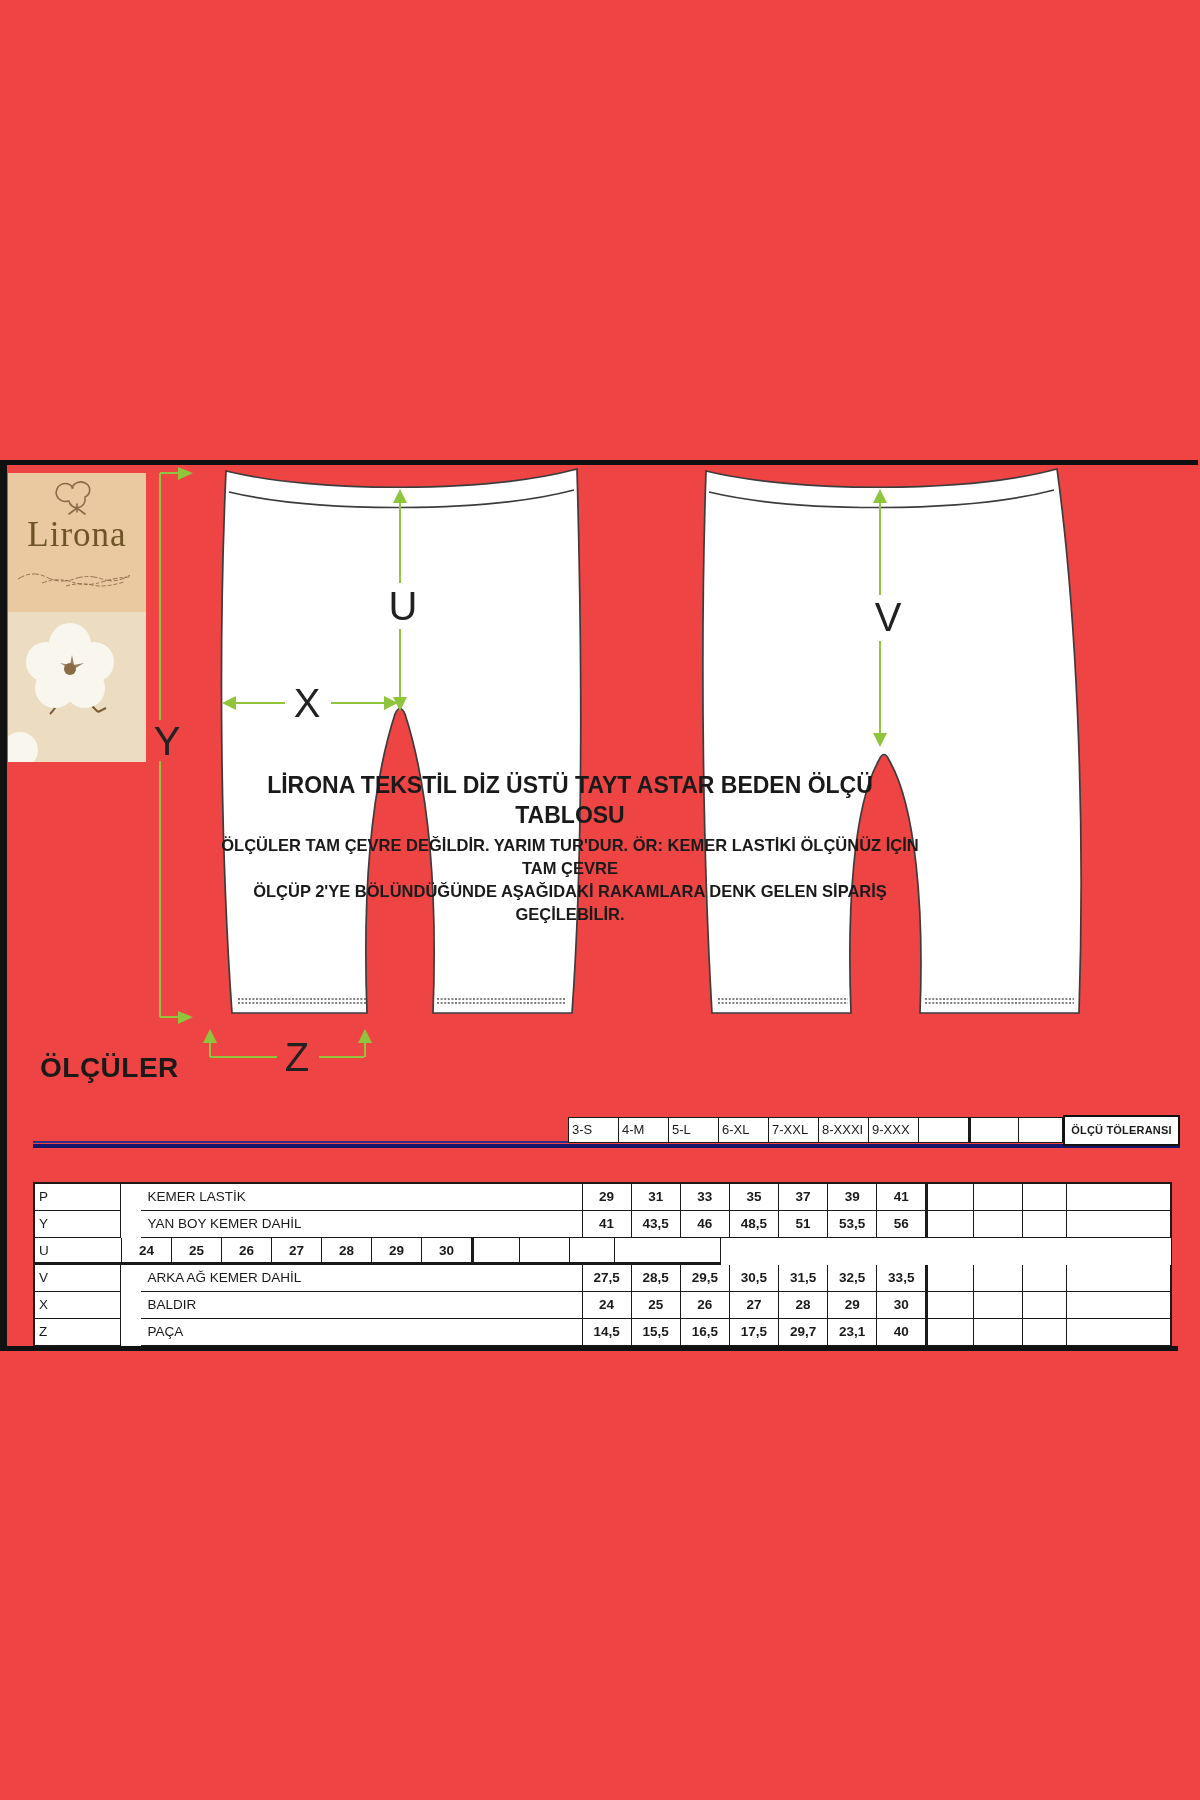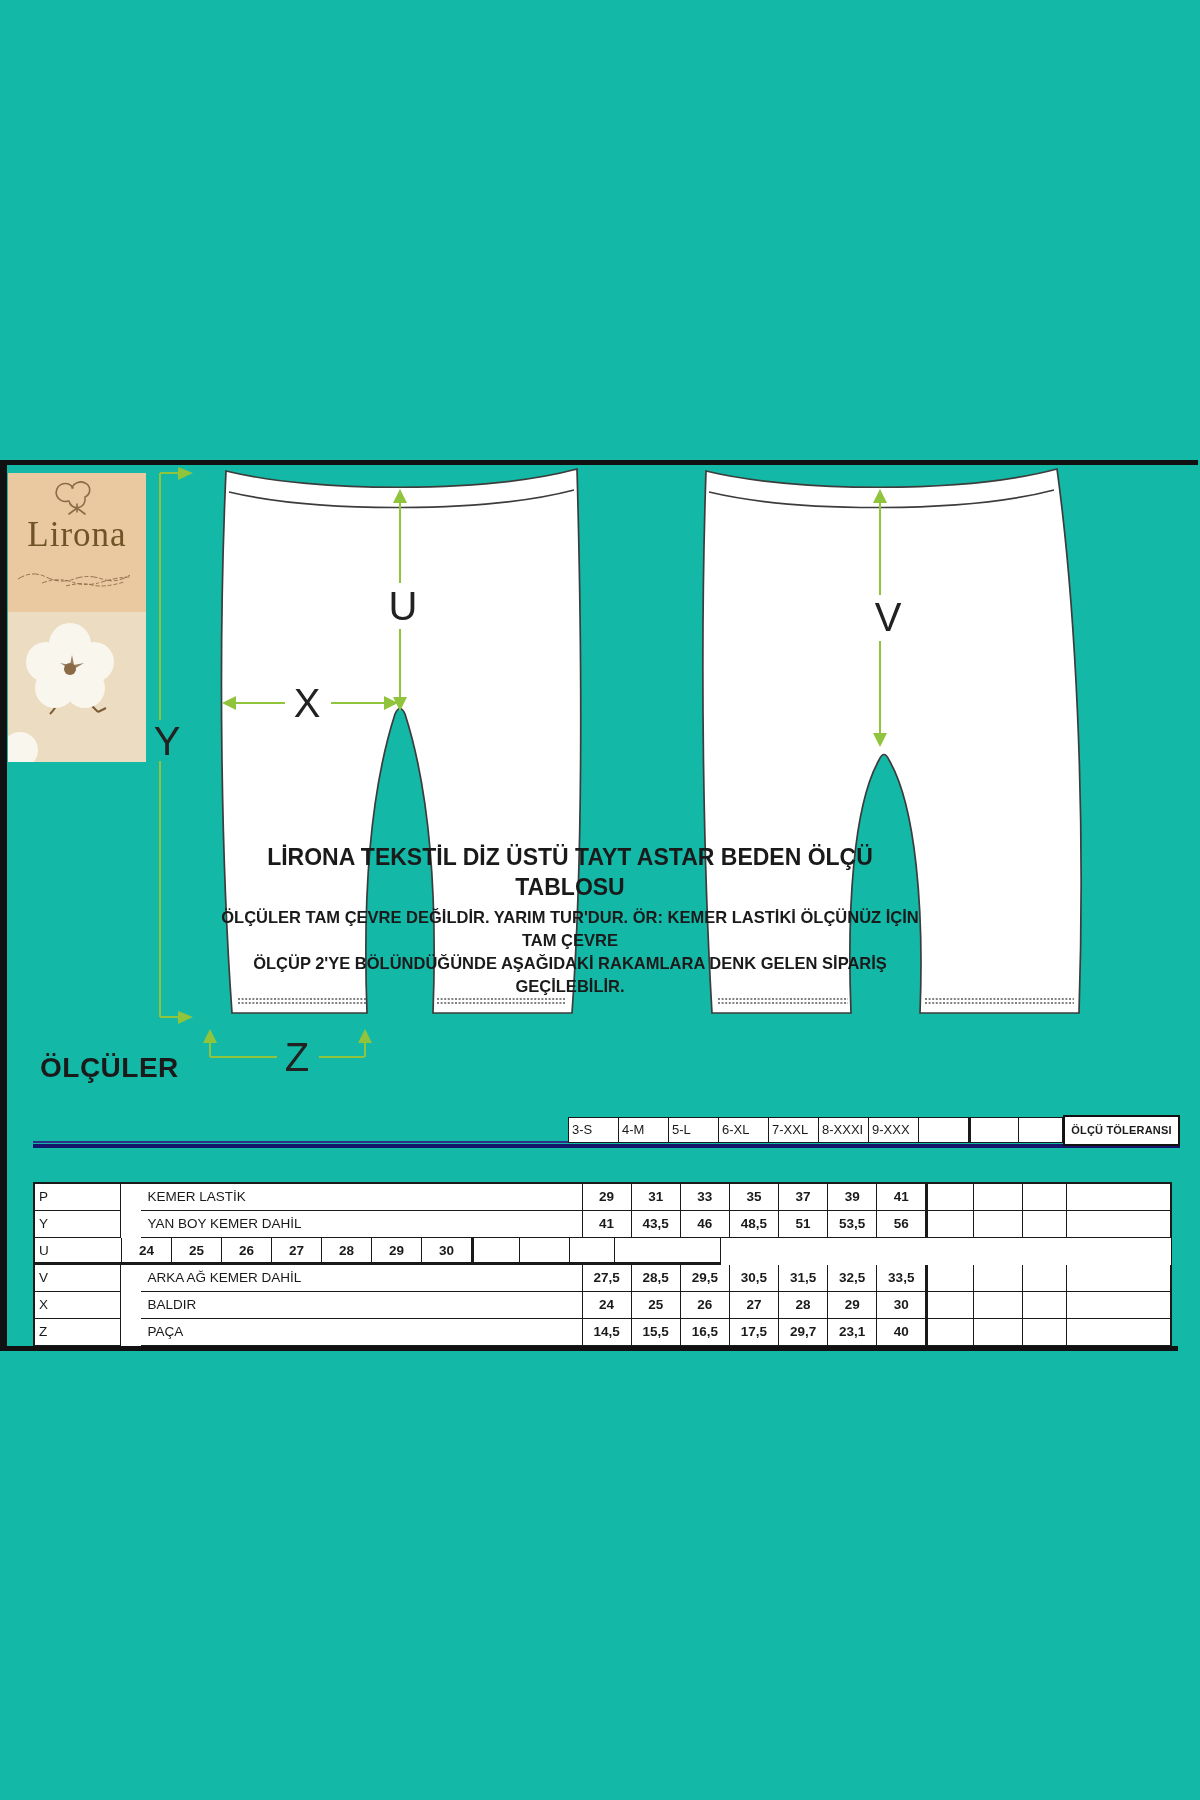--- a/index.html
+++ b/index.html
@@ -3,7 +3,7 @@
 <meta charset="utf-8">
 <style>
   html,body{margin:0;padding:0;background:#fff;}
-  .page{position:relative;width:1200px;height:1800px;background:#14b8a6;
+  .page{position:relative;width:1200px;height:1800px;background:#ef4444;
         font-family:"Liberation Sans",sans-serif;color:#1a1a1a;overflow:hidden;}
   .abs{position:absolute;}
 

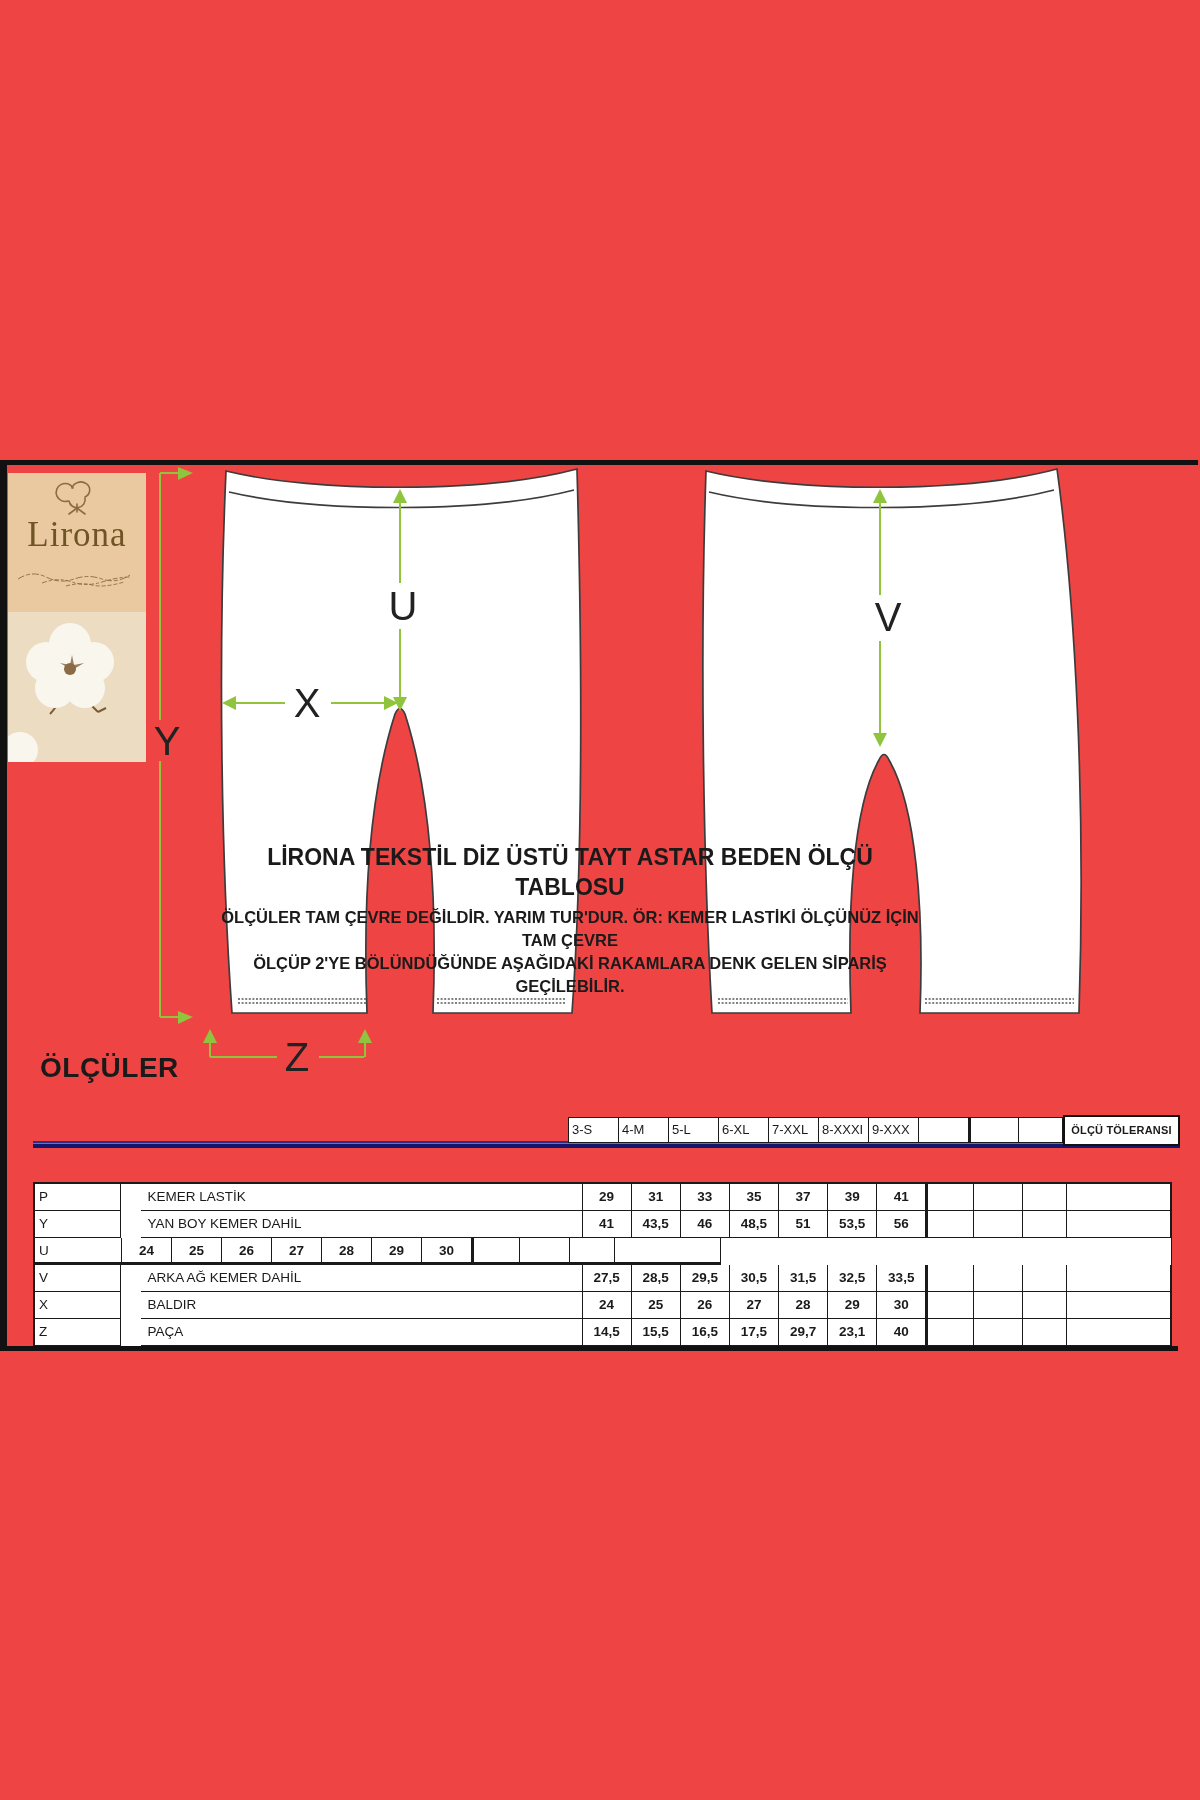--- a/index.html
+++ b/index.html
@@ -18,7 +18,7 @@
          font-family:"Liberation Serif",serif;font-size:35px;color:#6f5426;letter-spacing:1px;}
 
   
-  .title-block{left:220px;top:842px;width:700px;text-align:center;font-weight:bold;}
+  .title-block{left:220px;top:770px;width:700px;text-align:center;font-weight:bold;}
   .title-line1{font-size:23px;line-height:30px;margin-bottom:4px;}
   .title-line2,.title-line3{font-size:16.5px;line-height:23px;}
 

